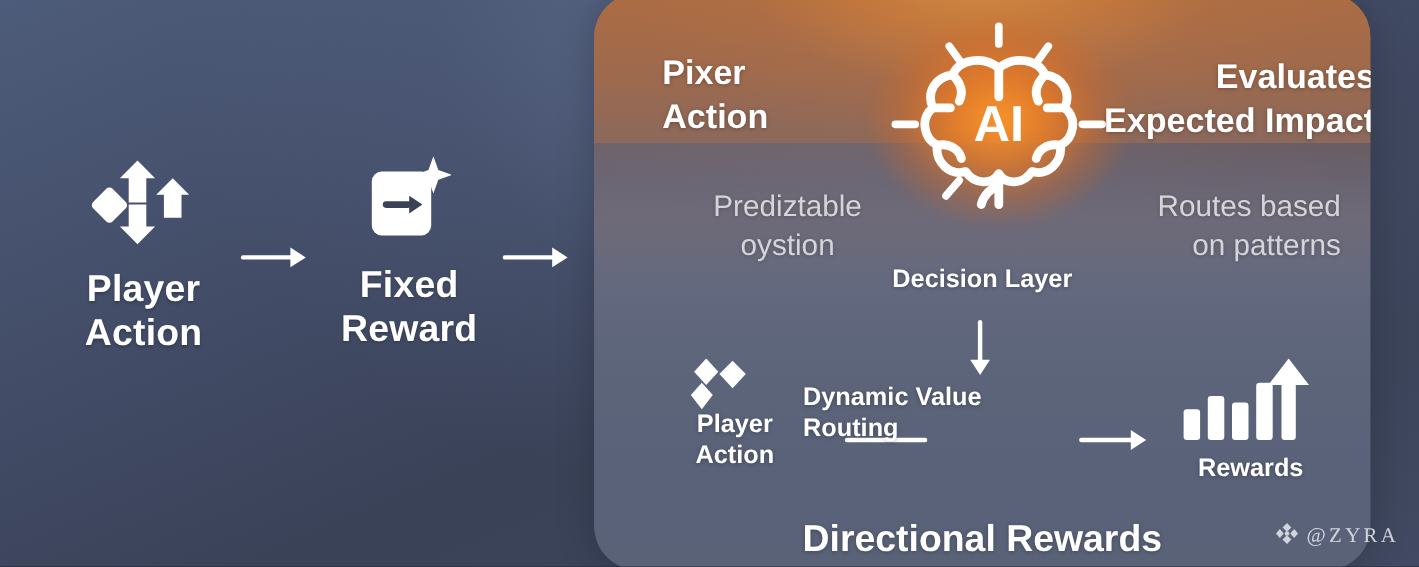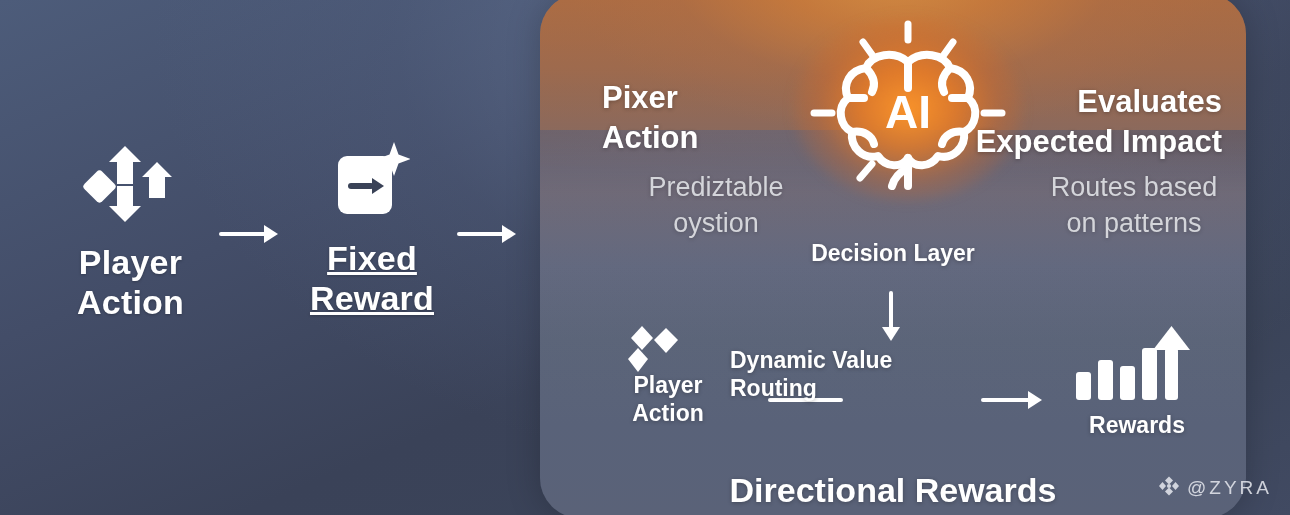--- a/index.html
+++ b/index.html
@@ -103,7 +103,6 @@
     font-size: 31px;
     font-weight: 700;
     line-height: 1.28;
-    margin-top: 32px;
   }
   .t-sub {
     font-size: 27px;

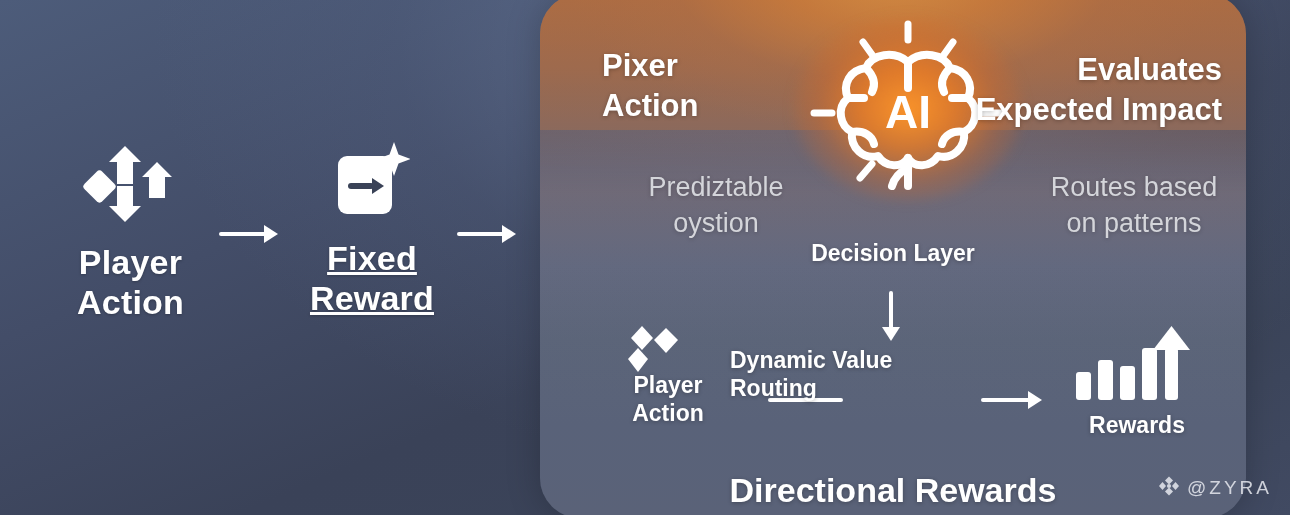--- a/index.html
+++ b/index.html
@@ -119,7 +119,7 @@
 
   #pixer-action      { left: 62px;  top: 52px;  width: 240px; text-align: left; }
   #predictable-note  { left: 36px;  top: 176px; width: 280px; text-align: center; }
-  #evaluates-impact  { left: 412px; top: 56px;  width: 270px; text-align: right; }
+  #evaluates-impact  { left: 440px; top: 56px;  width: 270px; text-align: right; }
   #routes-note       { left: 464px; top: 176px; width: 260px; text-align: center; }
   #decision-layer    { left: 173px; top: 246px; width: 360px; text-align: center; }
   #dynamic-routing   { left: 190px; top: 353px; width: 320px; text-align: left; }

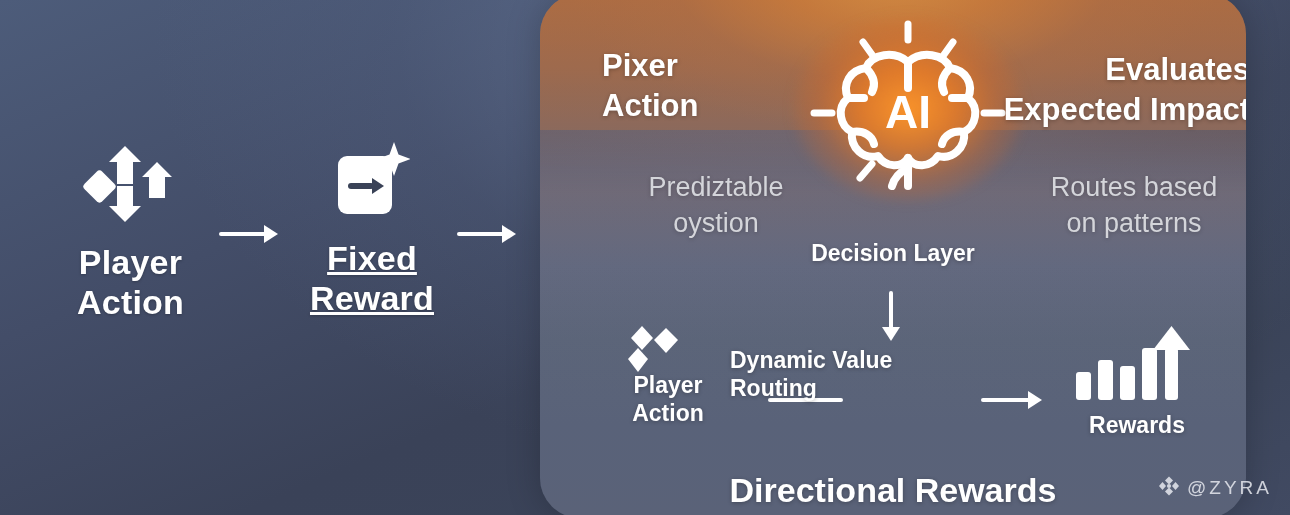--- a/index.html
+++ b/index.html
@@ -120,7 +120,7 @@
   #pixer-action      { left: 62px;  top: 52px;  width: 240px; text-align: left; }
   #predictable-note  { left: 36px;  top: 176px; width: 280px; text-align: center; }
   #evaluates-impact  { left: 440px; top: 56px;  width: 270px; text-align: right; }
-  #routes-note       { left: 464px; top: 176px; width: 260px; text-align: center; }
+  #routes-note       { left: 419px; top: 176px; width: 260px; text-align: right; }
   #decision-layer    { left: 173px; top: 246px; width: 360px; text-align: center; }
   #dynamic-routing   { left: 190px; top: 353px; width: 320px; text-align: left; }
   #player-action-2   { left: 38px;  top: 378px; width: 180px; text-align: center; }

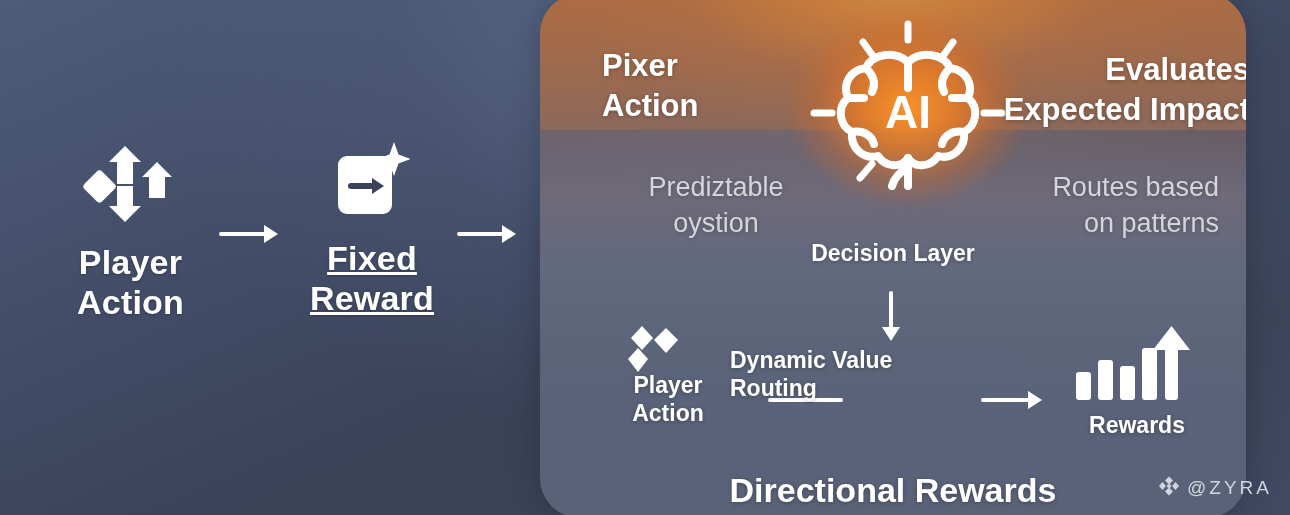--- a/index.html
+++ b/index.html
@@ -46,7 +46,7 @@
 
   
   #node-player-left { left: 18px; top: 140px; width: 225px; }
-  #node-fixed-reward { left: 262px; top: 140px; width: 220px; text-decoration: underline; }
+  #node-fixed-reward { left: 262px; top: 140px; width: 220px; }
 
   .arrow-right-flat {
     position: absolute;

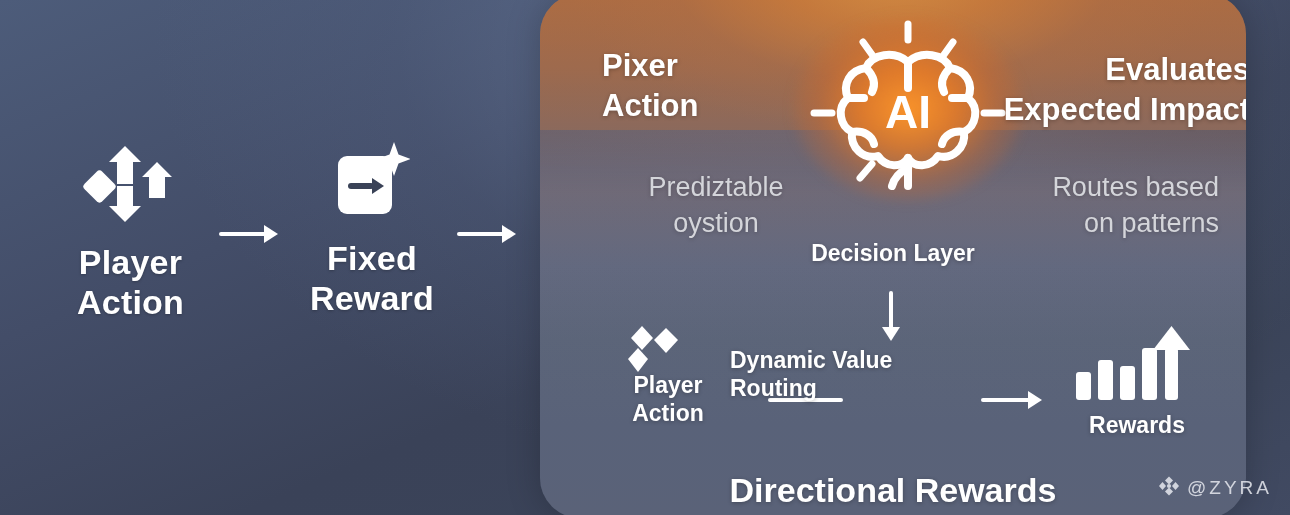--- a/index.html
+++ b/index.html
@@ -209,6 +209,7 @@
     font-size: 19px;
     letter-spacing: 3px;
     font-weight: 400;
+    font-family: Liberation Serif, serif;
   }
 </style>
 </head>

